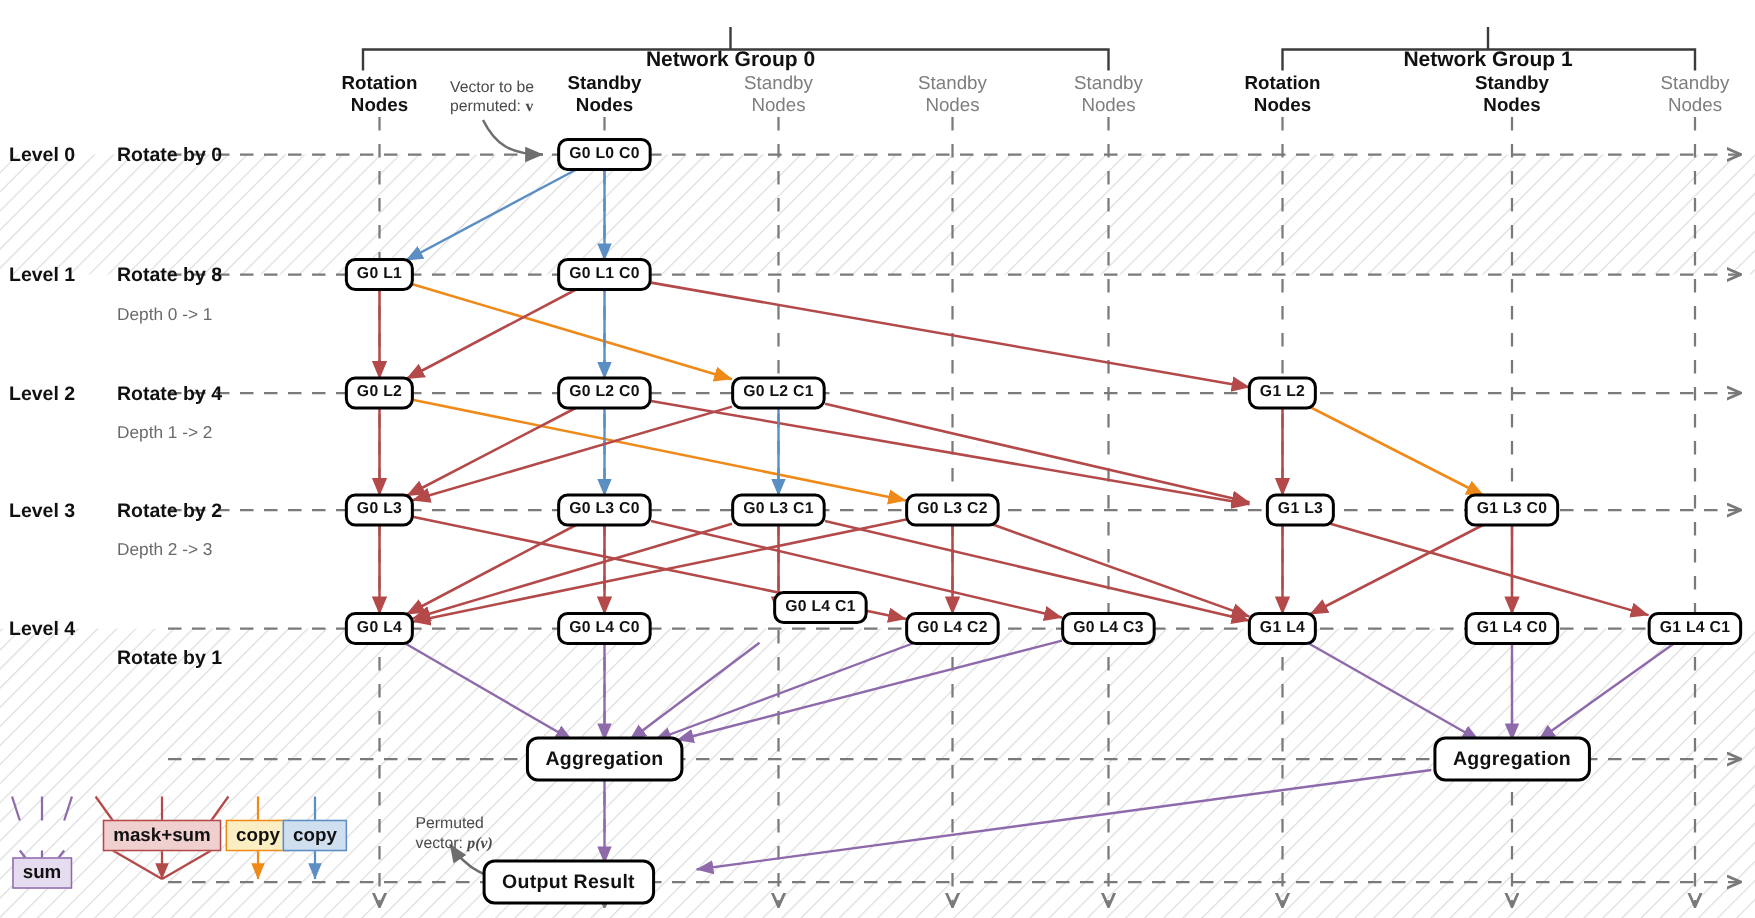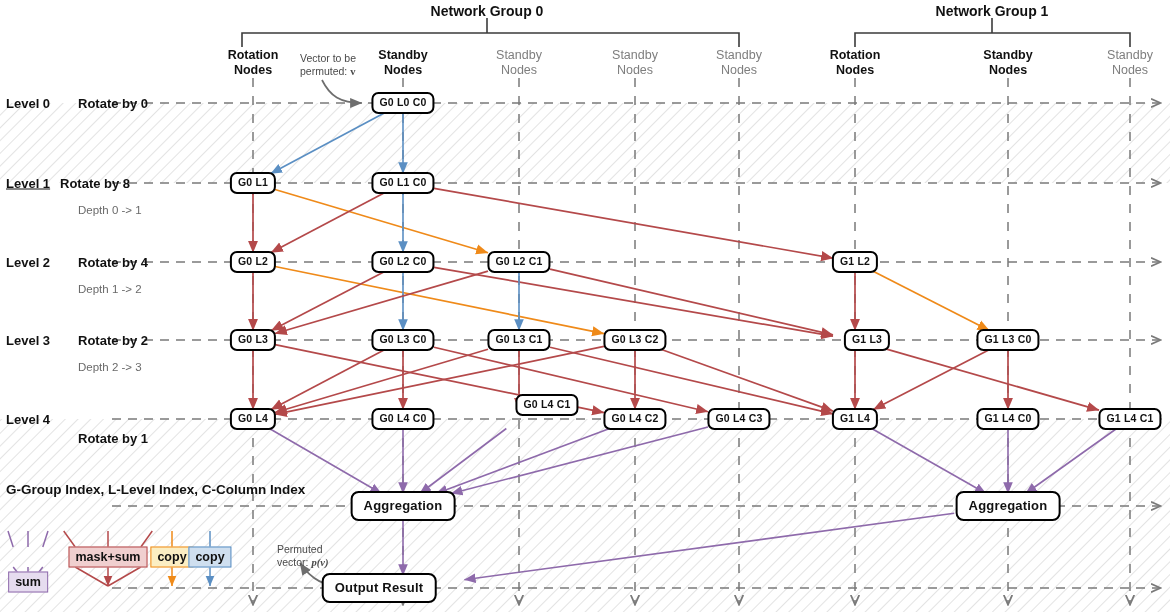--- a/index.html
+++ b/index.html
@@ -81,6 +81,7 @@
     color:#111;
     white-space:nowrap;
     z-index:30;
+    margin-top:28px;
   }
   .annot{
     position:absolute;

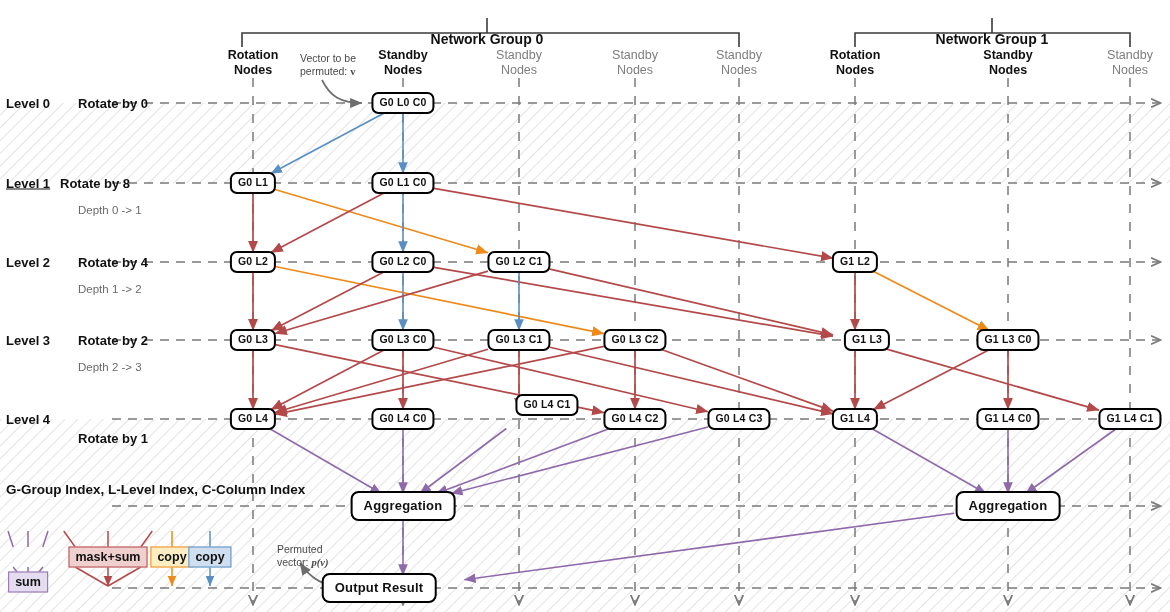--- a/index.html
+++ b/index.html
@@ -283,7 +283,7 @@
   <div id="row-labels">
       <div class="lbl lvl-name" style="left: 6px; top: 103px;">Level 0</div>
       <div class="lbl rot-name" style="left: 78px; top: 103px;">Rotate by 0</div>
-      <div class="lbl lvl-name" style="left: 6px; top: 183px; text-decoration: underline;">Level 1</div>
+      <div class="lbl lvl-name" style="left: 6px; top: 183px;">Level 1</div>
       <div class="lbl rot-name" style="left: 60px; top: 183px;">Rotate by 8</div>
       <div class="lbl depth-name" style="left: 78px; top: 210px;">Depth 0 -&gt; 1</div>
       <div class="lbl lvl-name" style="left: 6px; top: 262px;">Level 2</div>

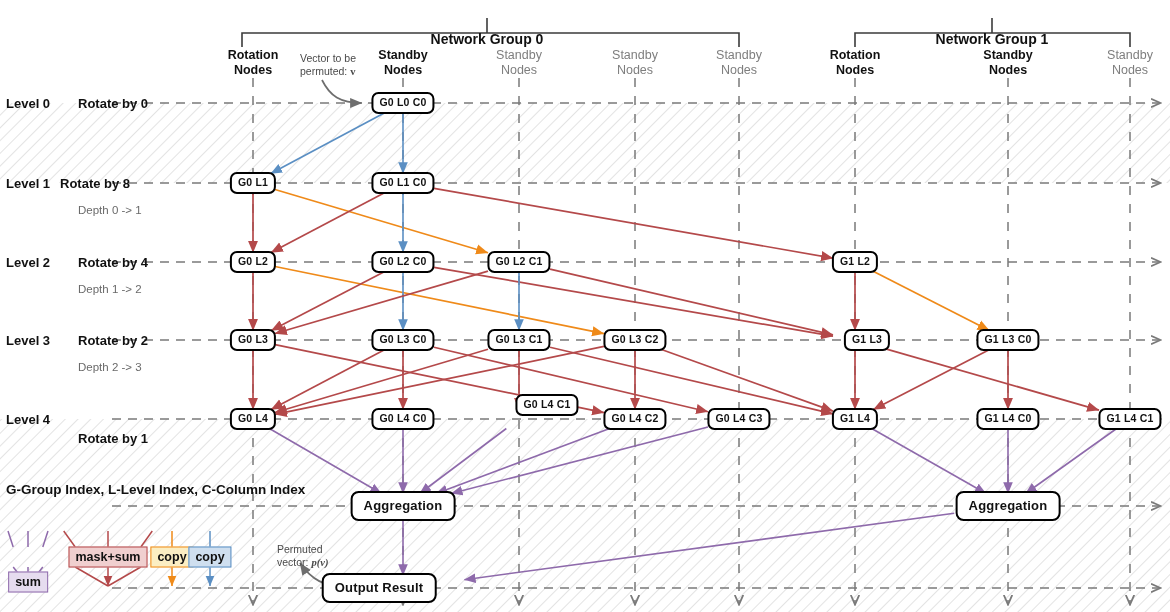--- a/index.html
+++ b/index.html
@@ -284,7 +284,7 @@
       <div class="lbl lvl-name" style="left: 6px; top: 103px;">Level 0</div>
       <div class="lbl rot-name" style="left: 78px; top: 103px;">Rotate by 0</div>
       <div class="lbl lvl-name" style="left: 6px; top: 183px;">Level 1</div>
-      <div class="lbl rot-name" style="left: 60px; top: 183px;">Rotate by 8</div>
+      <div class="lbl rot-name" style="left: 78px; top: 183px;">Rotate by 8</div>
       <div class="lbl depth-name" style="left: 78px; top: 210px;">Depth 0 -&gt; 1</div>
       <div class="lbl lvl-name" style="left: 6px; top: 262px;">Level 2</div>
       <div class="lbl rot-name" style="left: 78px; top: 262px;">Rotate by 4</div>

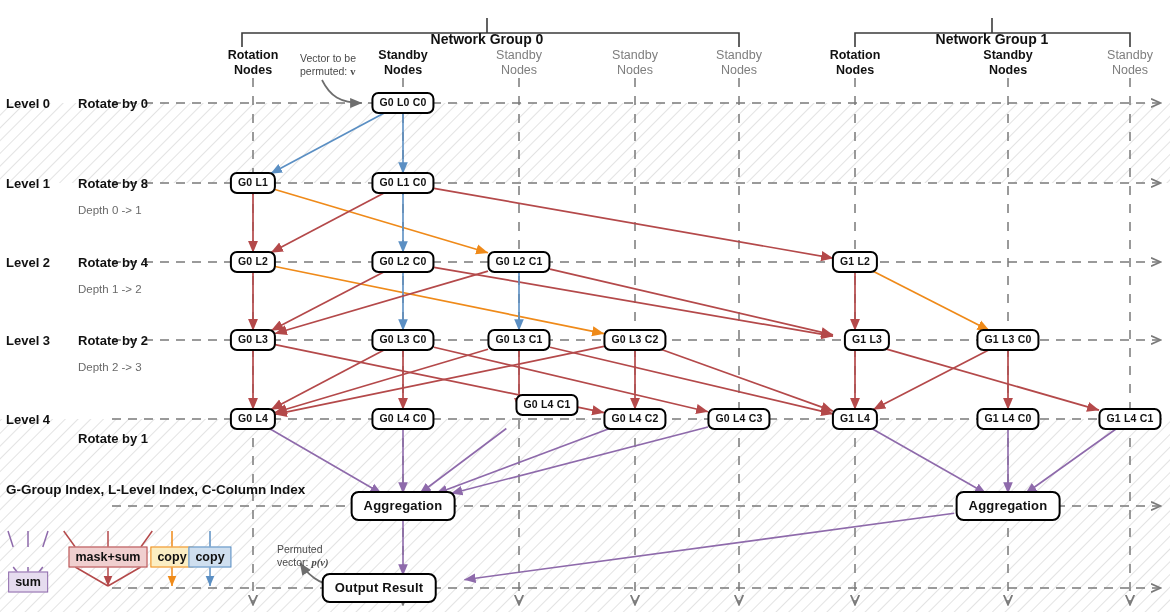--- a/index.html
+++ b/index.html
@@ -338,7 +338,6 @@
       </div>
     </div>
 
-  <div class="indexnote" style="left:6px; top:489px;">G-Group Index, L-Level Index, C-Column Index</div>
 
 </div>
 

